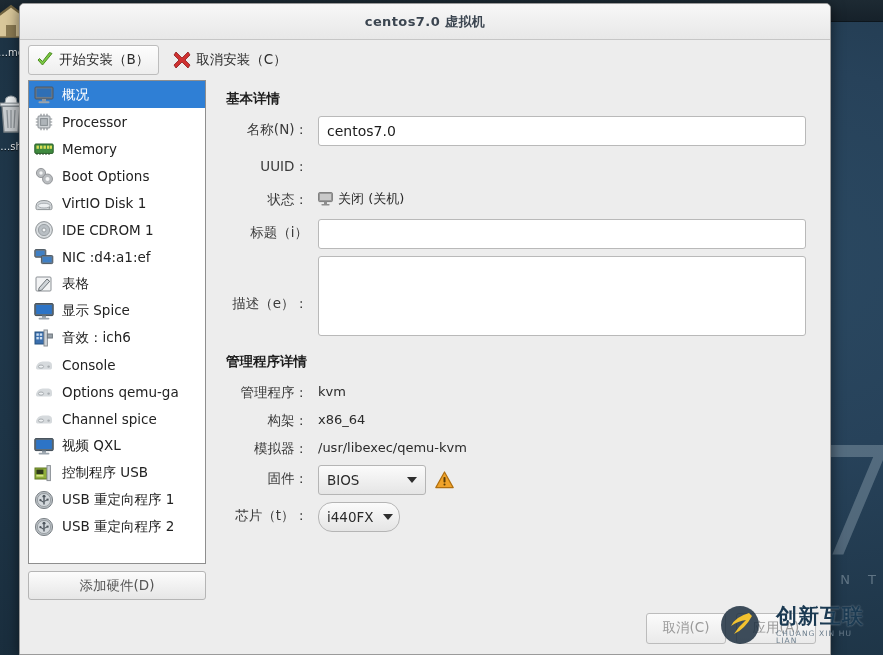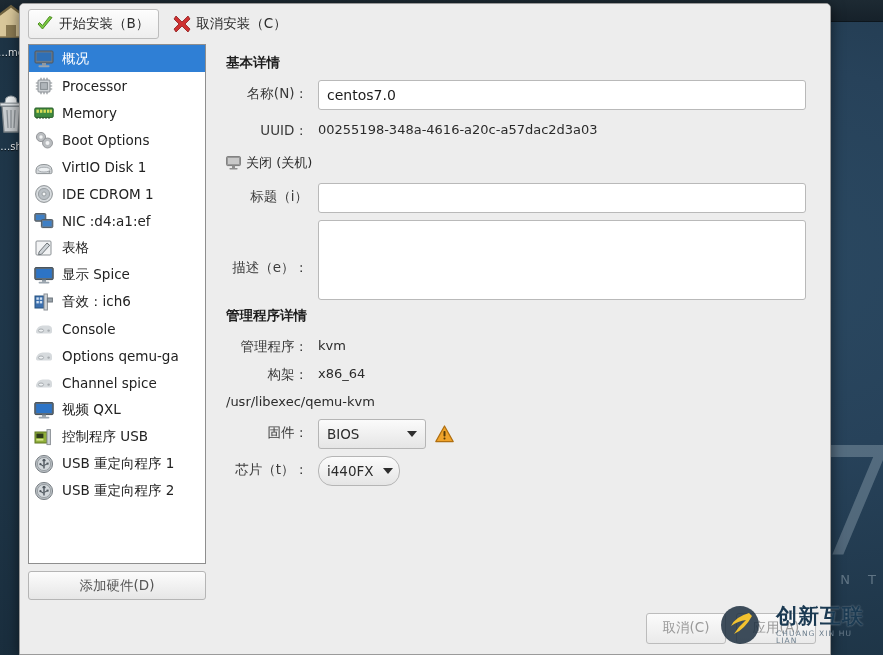--- a/index.html
+++ b/index.html
@@ -266,6 +266,9 @@
 
 <div id="vm-window">
 
+  <div id="titlebar">
+    <span class="title">centos7.0 虚拟机</span>
+  </div>
 
   <div id="toolbar">
     <div class="tbtn raised">

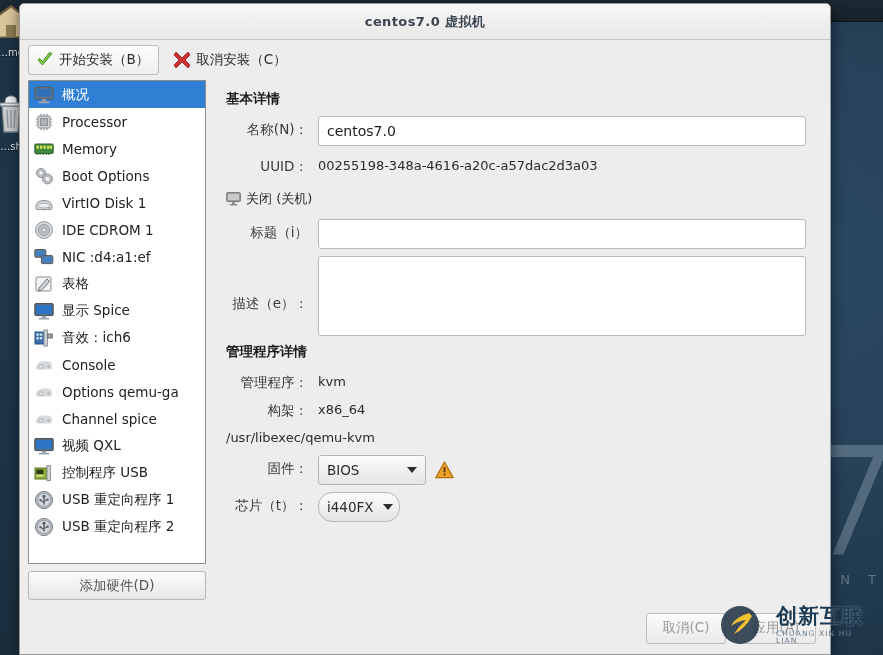--- a/index.html
+++ b/index.html
@@ -491,7 +491,6 @@
 
       <div class="frow">
         <div class="flabel">UUID：</div>
-        <div class="fval mono">00255198-348a-4616-a20c-a57dac2d3a03</div>
       </div>
 
       <div class="frow">

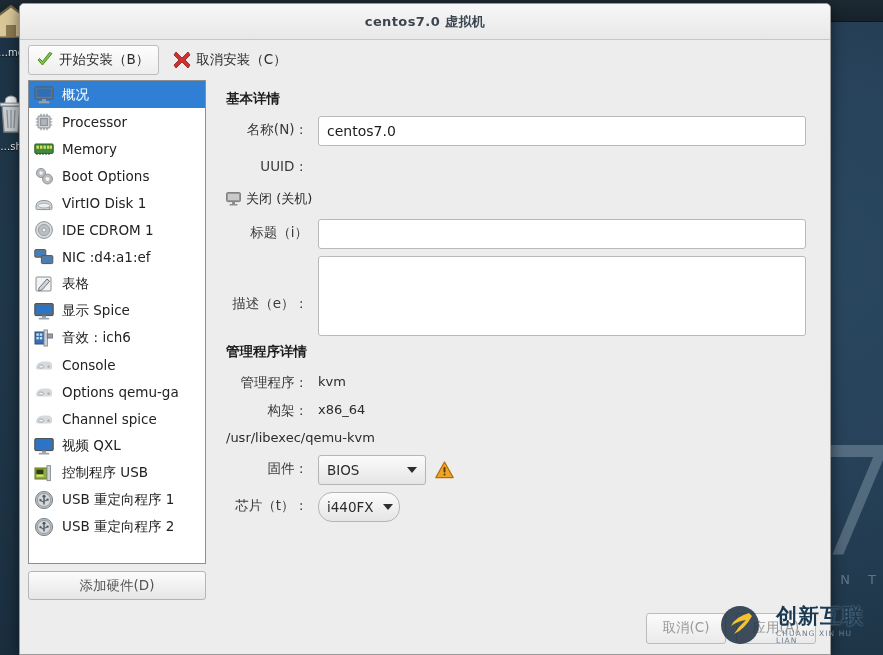--- a/index.html
+++ b/index.html
@@ -494,6 +494,7 @@
       </div>
 
       <div class="frow">
+        <div class="flabel">状态：</div>
         <div class="fval status-line">
           <svg width="15" height="14" viewBox="0 0 15 14">
             <rect x="0.6" y="0.6" width="13.8" height="9" rx="1" fill="#9b9b9b" stroke="#7b7b7b"></rect>

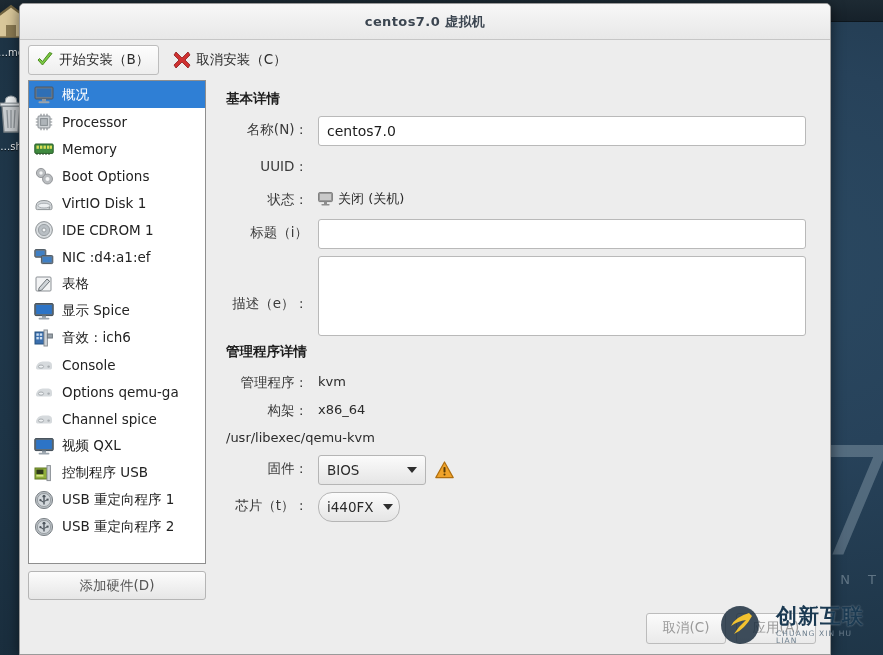--- a/index.html
+++ b/index.html
@@ -516,7 +516,7 @@
         <textarea class="ta" placeholder="" style=""></textarea>
       </div>
 
-      <h3 class="section" style="">管理程序详情</h3>
+      <h3 class="section" style="margin-top:10px;">管理程序详情</h3>
 
       <div class="frow" style="margin-bottom:2px;">
         <div class="flabel">管理程序：</div>

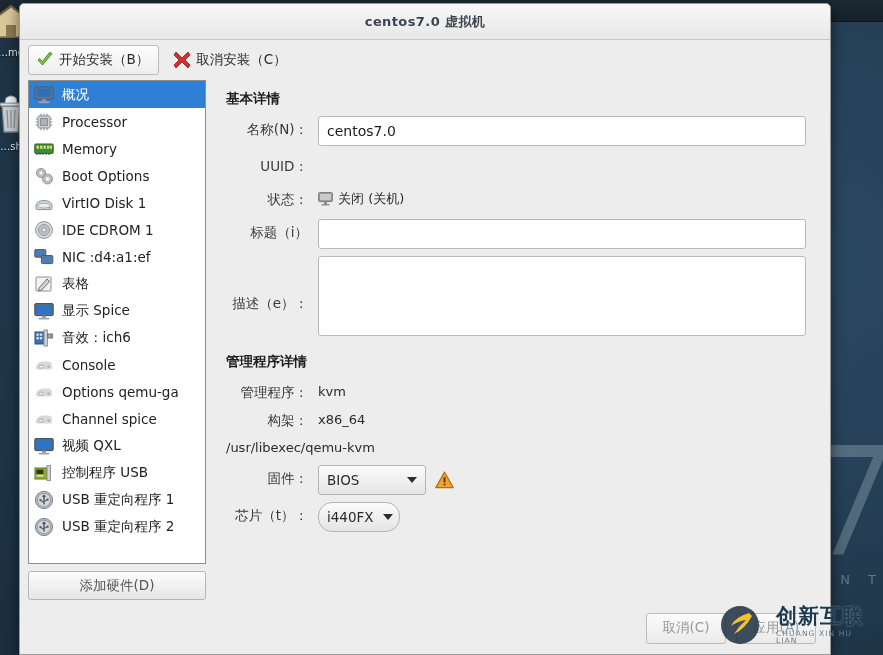--- a/index.html
+++ b/index.html
@@ -529,6 +529,7 @@
       </div>
 
       <div class="frow" style="margin-bottom:4px;">
+        <div class="flabel">模拟器：</div>
         <div class="fval">/usr/libexec/qemu-kvm</div>
       </div>
 

